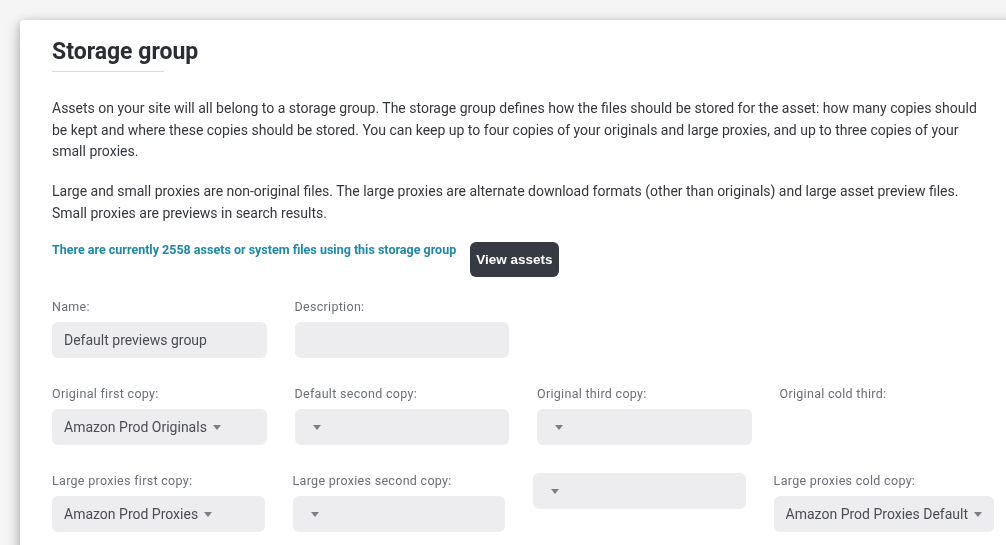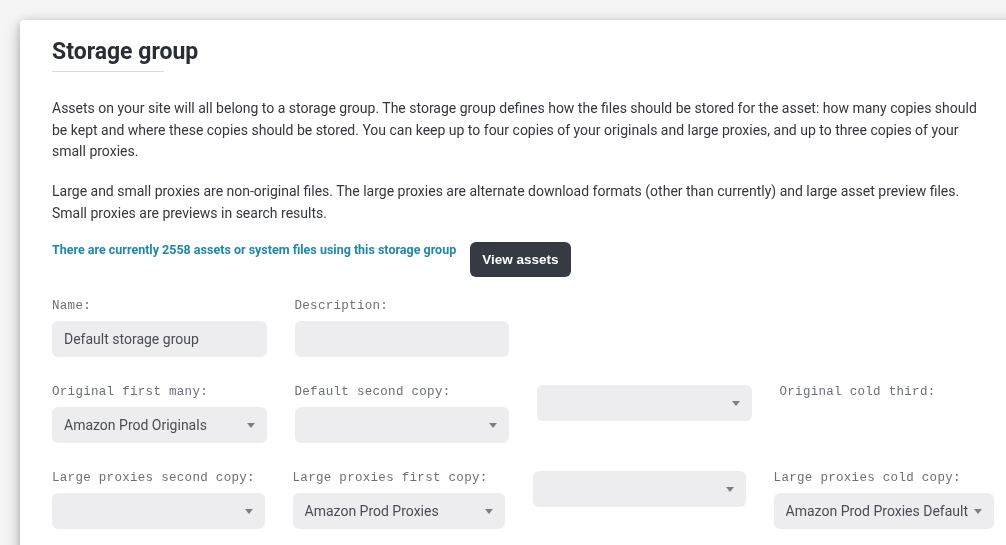--- a/index.html
+++ b/index.html
@@ -111,7 +111,7 @@
   <div class="title-underline"></div>
 
   <p class="desc">Assets on your site will all belong to a storage group. The storage group defines how the files should be stored for the asset: how many copies should be kept and where these copies should be stored. You can keep up to four copies of your originals and large proxies, and up to three copies of your small proxies.</p>
-  <p class="desc">Large and small proxies are non-original files. The large proxies are alternate download formats (other than currently) and large asset preview files. Small proxies are previews in search results.</p>
+  <p class="desc">Large and small proxies are non-original files. The large proxies are alternate download formats (other than originals) and large asset preview files. Small proxies are previews in search results.</p>
 
   <div class="asset-row">
     <span class="asset-count">There are currently 2558 assets or system files using this storage group</span>

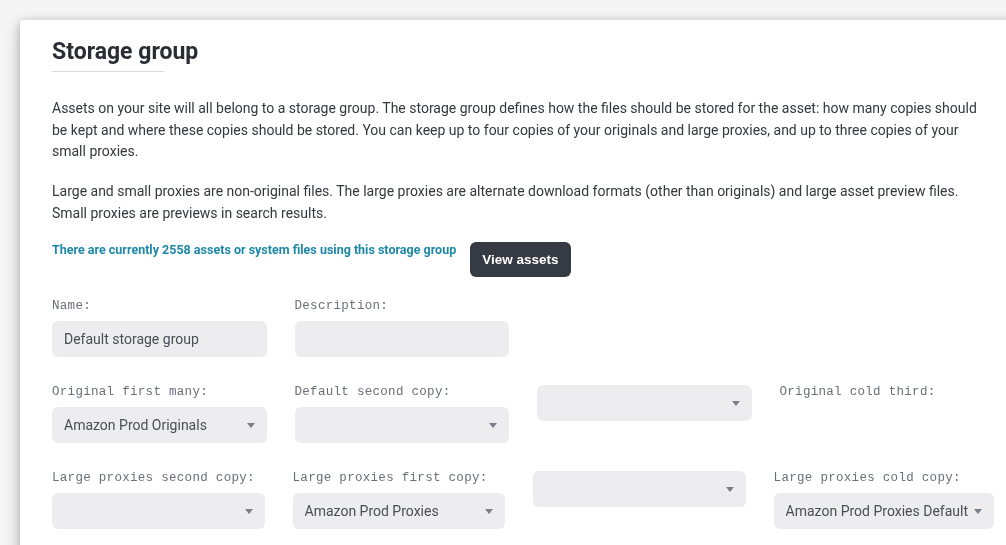--- a/index.html
+++ b/index.html
@@ -52,7 +52,7 @@
     color: #fff;
     border: none;
     border-radius: 6px;
-    padding: 10px 12px;
+    padding: 10px 6px;
     font-size: 13.5px;
     font-weight: 600;
     cursor: pointer;

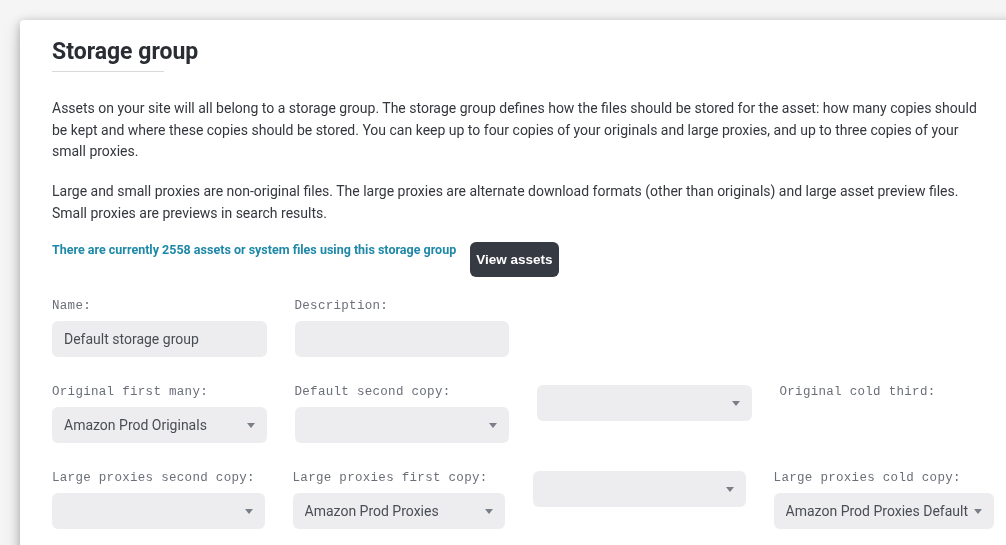--- a/index.html
+++ b/index.html
@@ -75,7 +75,6 @@
     font-size: 12.5px;
     color: #6b6f78;
     letter-spacing: 0.3px;
-    font-family: Liberation Mono, monospace;
   }
   .text-input, .select {
     background: #ededef;

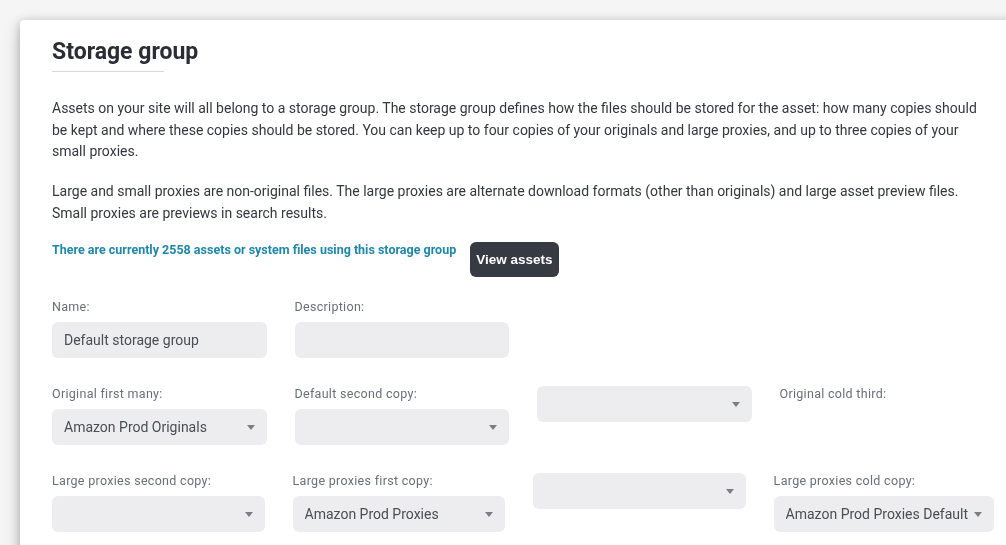--- a/index.html
+++ b/index.html
@@ -121,7 +121,7 @@
     <div class="field">
       <span class="field-label">Name:</span>
       <div class="text-input">
-        <span>Default storage group</span>
+        <span>Default previews group</span>
       </div>
     </div>
     <div class="field">

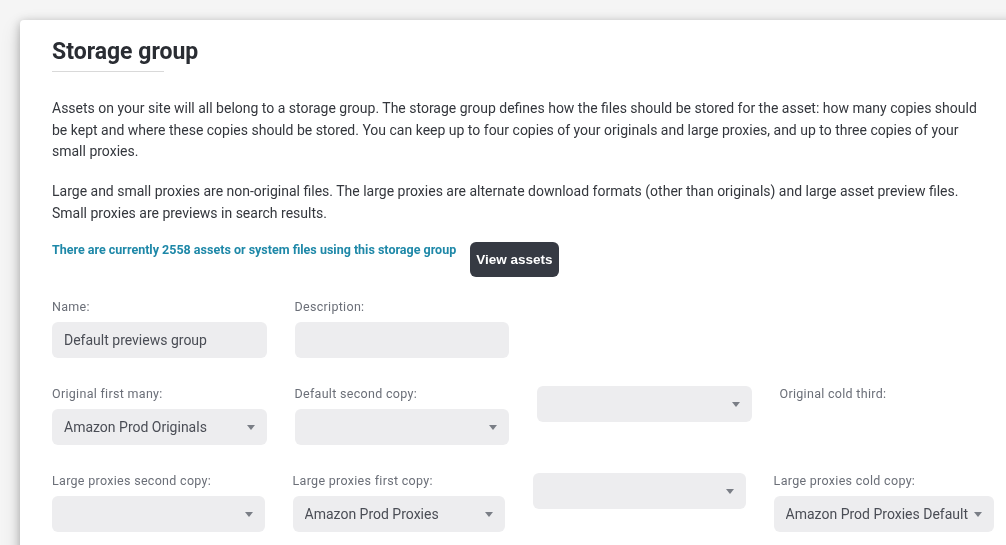--- a/index.html
+++ b/index.html
@@ -137,7 +137,7 @@
   <div id="select-rows">
       <div class="field-row">
         <div class="field">
-          <span class="field-label">Original first many:</span>
+          <span class="field-label">Original first copy:</span>
           <div class="select">
             <span class="val">Amazon Prod Originals</span>
             <span class="caret"></span>

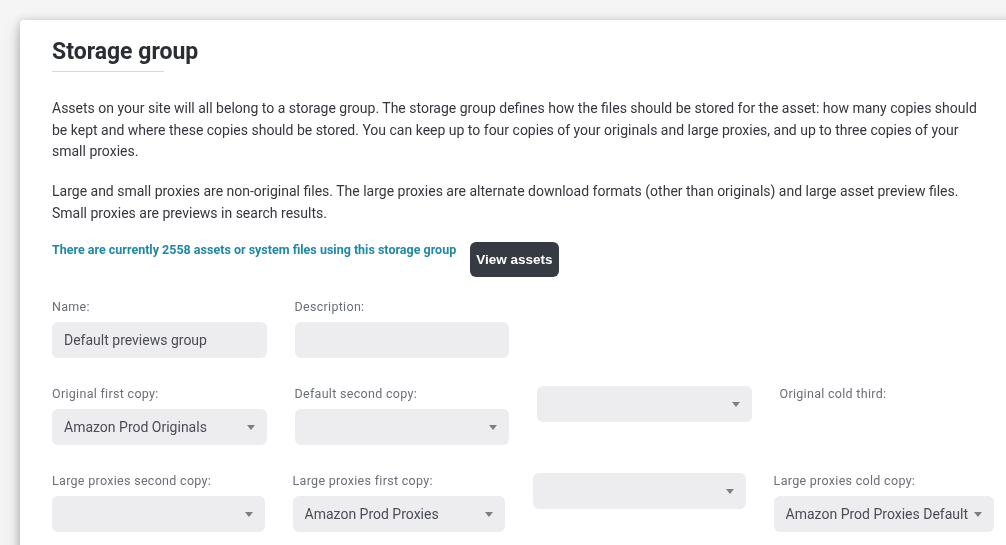--- a/index.html
+++ b/index.html
@@ -151,6 +151,7 @@
           </div>
         </div>
         <div class="field">
+          <span class="field-label">Original third copy:</span>
           <div class="select">
             <span class="val"></span>
             <span class="caret"></span>

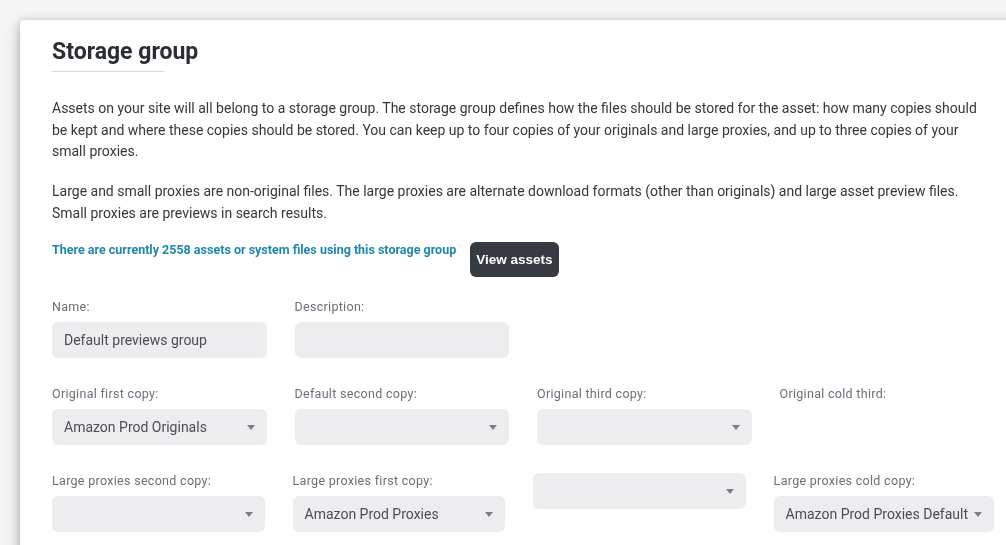--- a/index.html
+++ b/index.html
@@ -86,7 +86,6 @@
     color: #4a4d55;
     display: flex;
     align-items: center;
-    justify-content: space-between;
     cursor: pointer;
     width: 100%;
   }

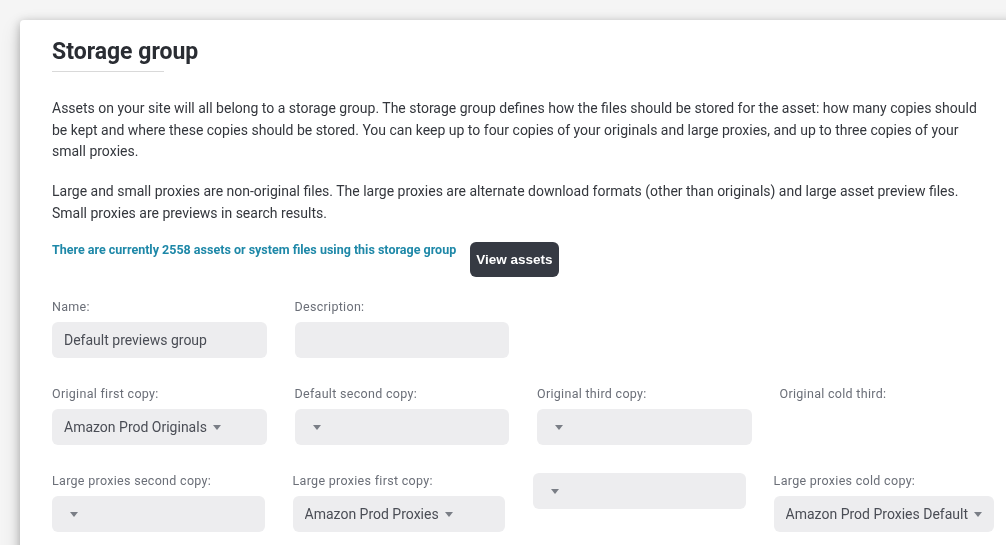--- a/index.html
+++ b/index.html
@@ -162,16 +162,16 @@
       </div>
       <div class="field-row">
         <div class="field">
-          <span class="field-label">Large proxies second copy:</span>
+          <span class="field-label">Large proxies first copy:</span>
           <div class="select">
-            <span class="val"></span>
+            <span class="val">Amazon Prod Proxies</span>
             <span class="caret"></span>
           </div>
         </div>
         <div class="field">
-          <span class="field-label">Large proxies first copy:</span>
+          <span class="field-label">Large proxies second copy:</span>
           <div class="select">
-            <span class="val">Amazon Prod Proxies</span>
+            <span class="val"></span>
             <span class="caret"></span>
           </div>
         </div>

